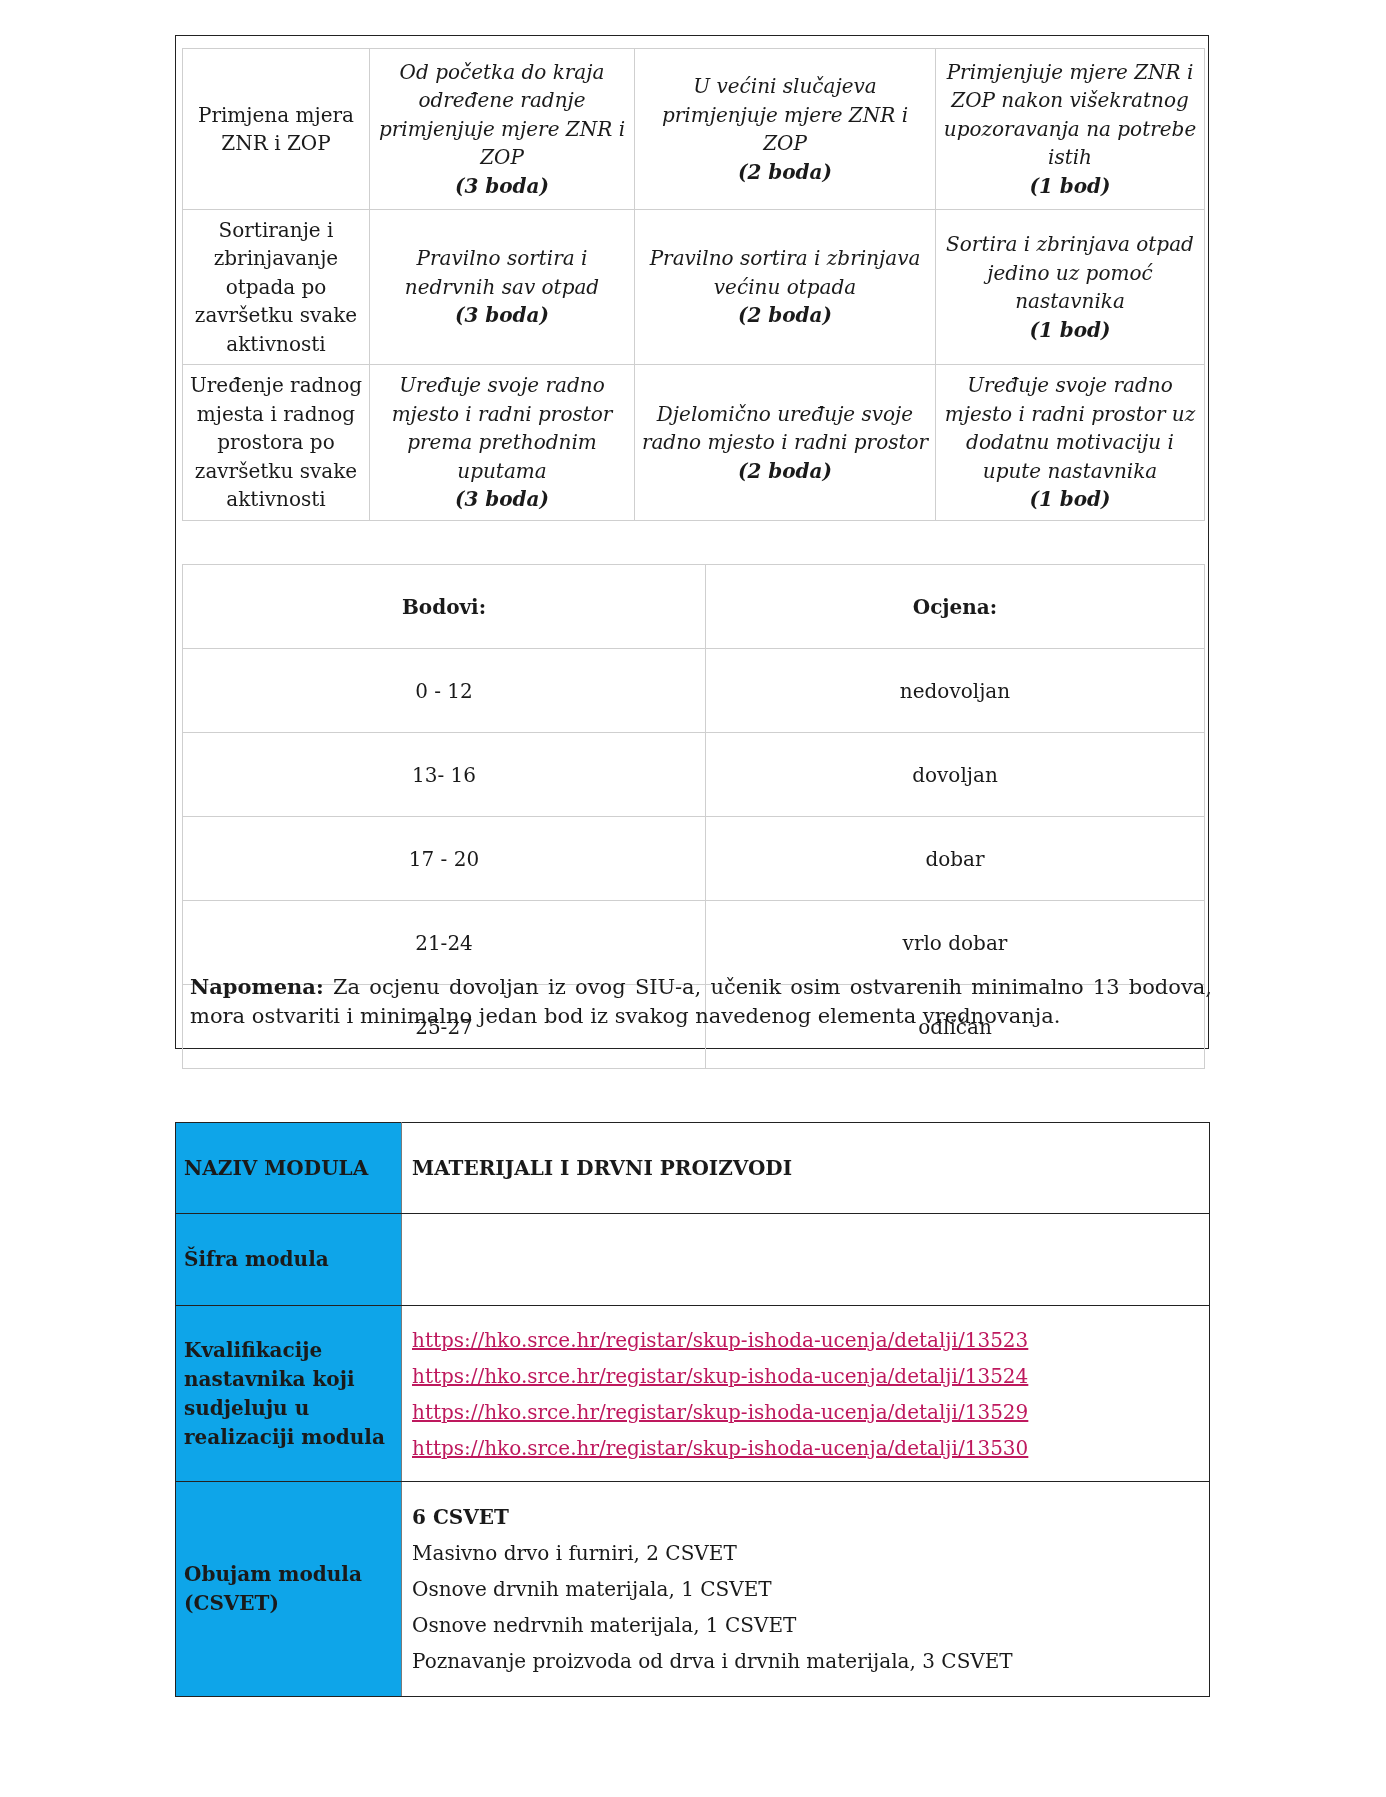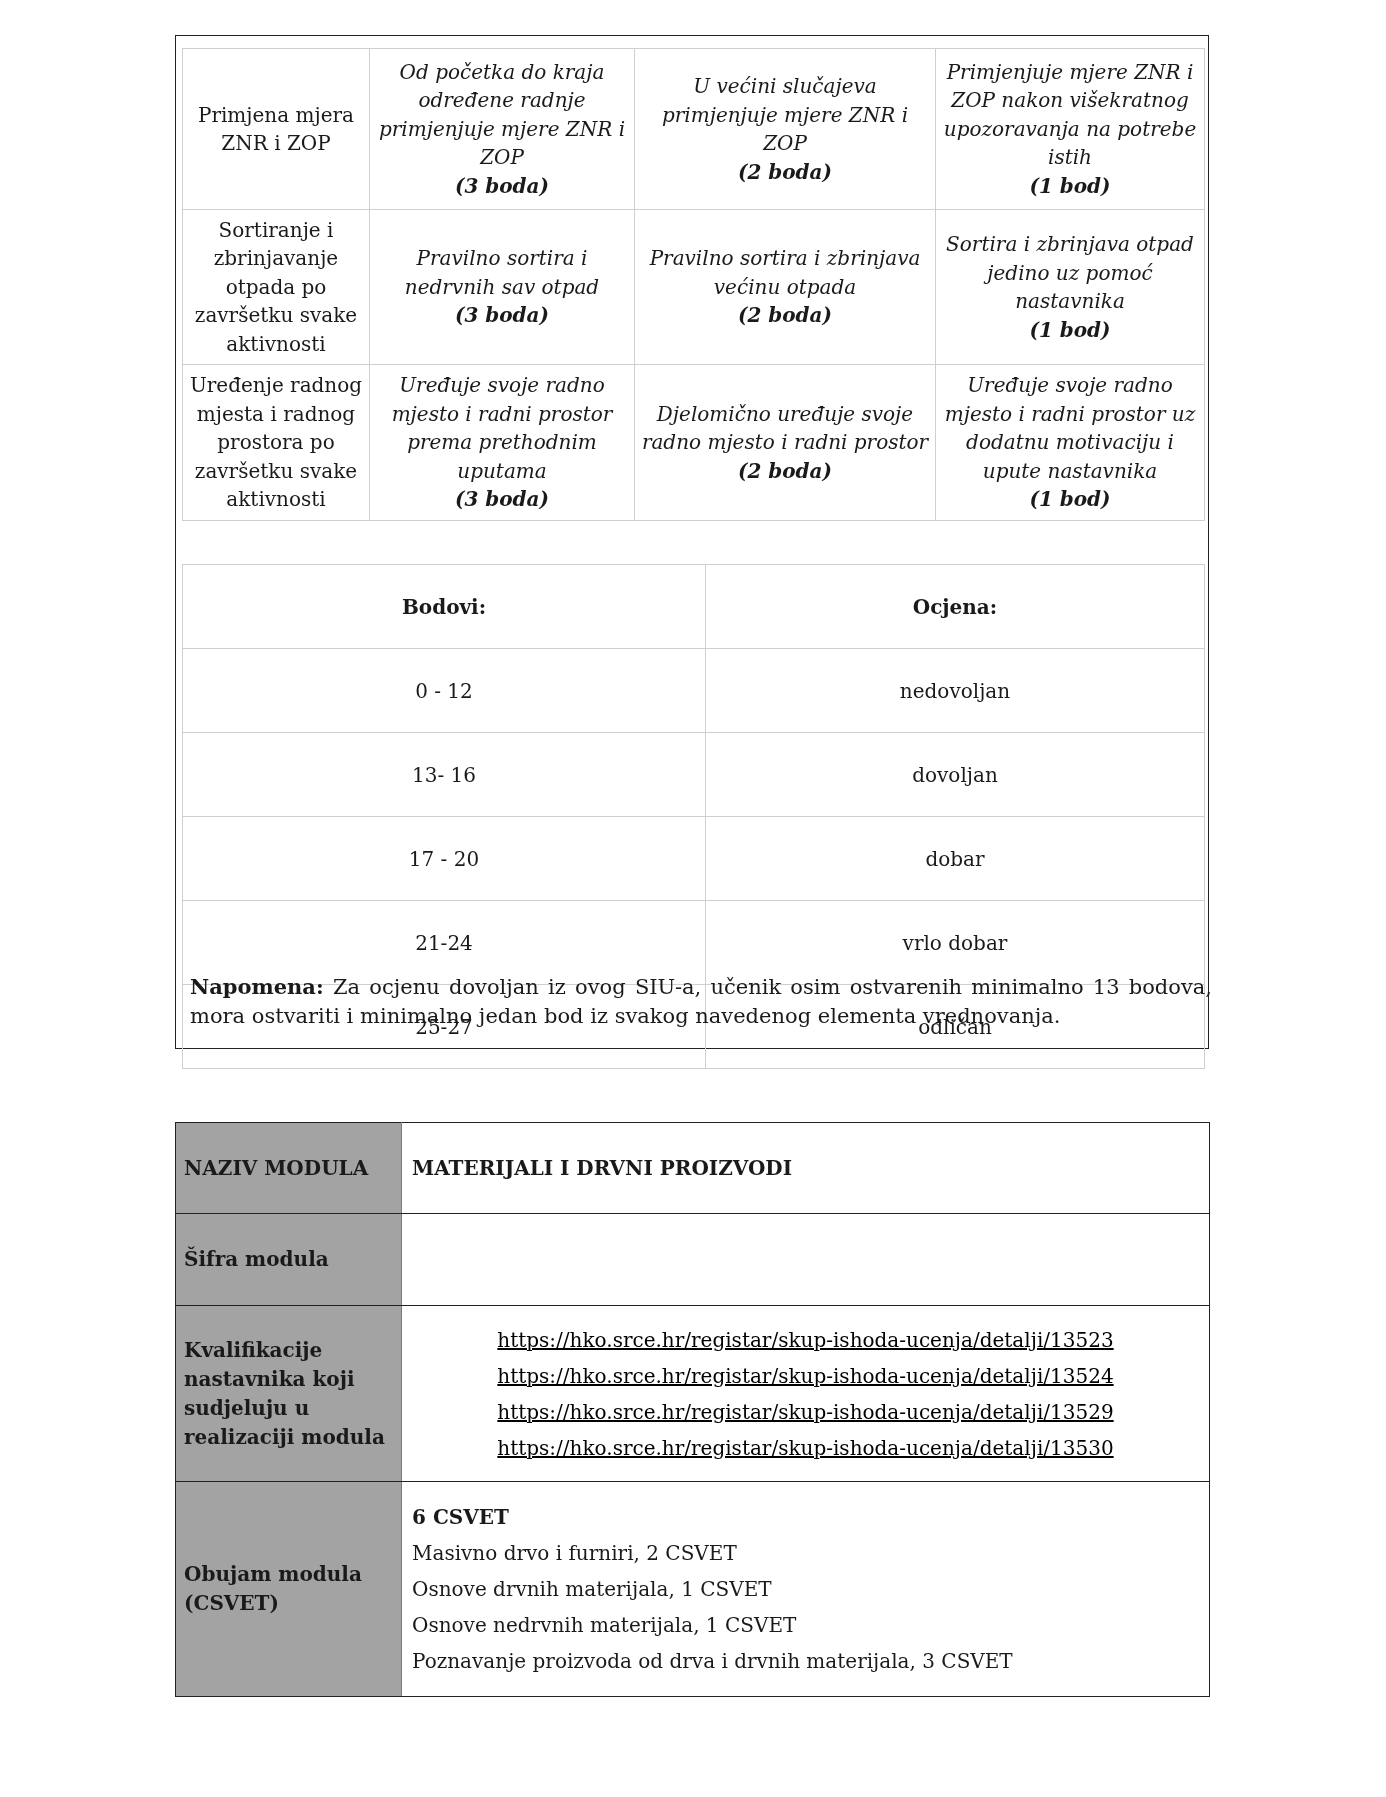--- a/index.html
+++ b/index.html
@@ -45,7 +45,7 @@
     font-size: 20px; line-height: 29px;
   }
   .box2 td.lbl {
-    background: #a3a3a3; font-weight: bold; width: 210px;
+    background: #0ea5e9; font-weight: bold; width: 210px;
     padding: 0 8px; border-right: 1.5px solid #7a7a7a;
   }
   .box2 td.val { padding: 0 10px; }

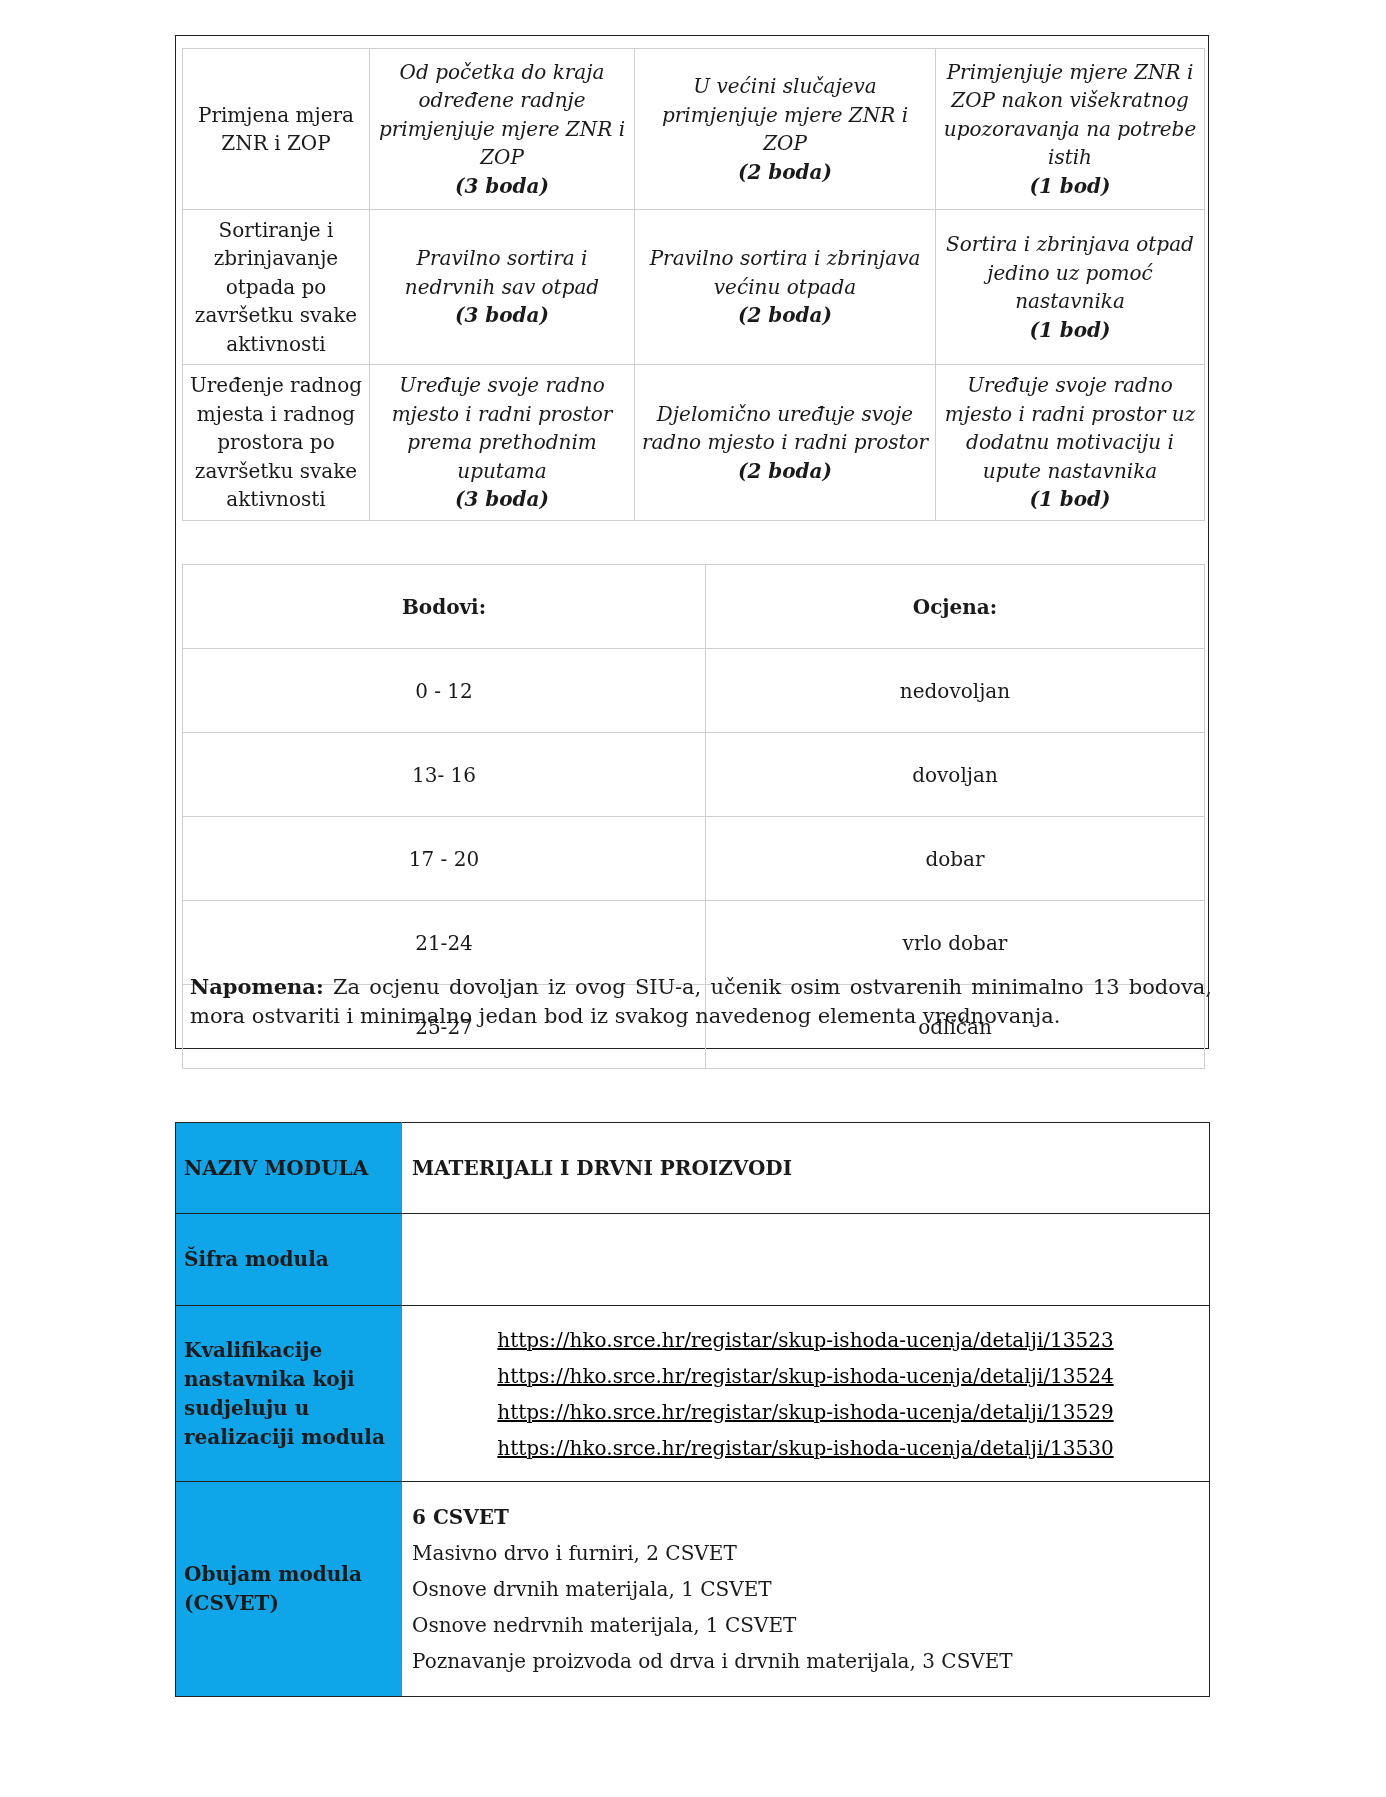--- a/index.html
+++ b/index.html
@@ -55,7 +55,7 @@
   .box2 tr.r-vol td { height: 214px; }
   .box2 tr.r-name td.val { font-weight: bold; }
   .link {
-    display: block; color: #000000; text-decoration: underline; line-height: 36px; text-align: center;
+    display: block; color: #be185d; text-decoration: underline; line-height: 36px;
   }
   .vol-line { display: block; line-height: 36px; }
   .vol-total { font-weight: bold; }

